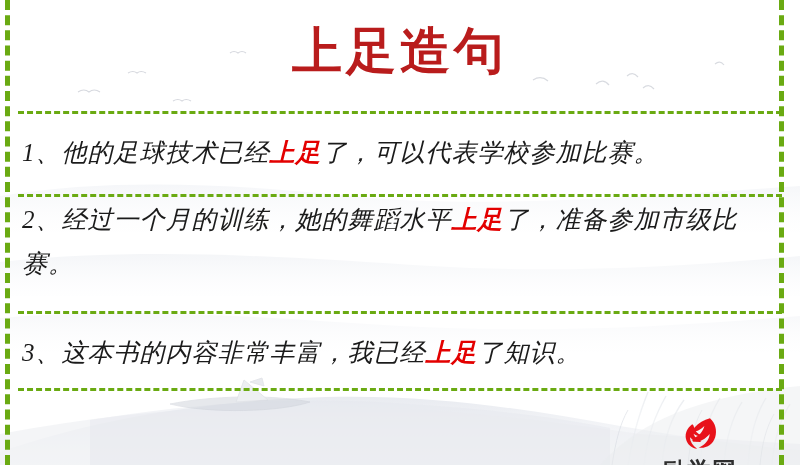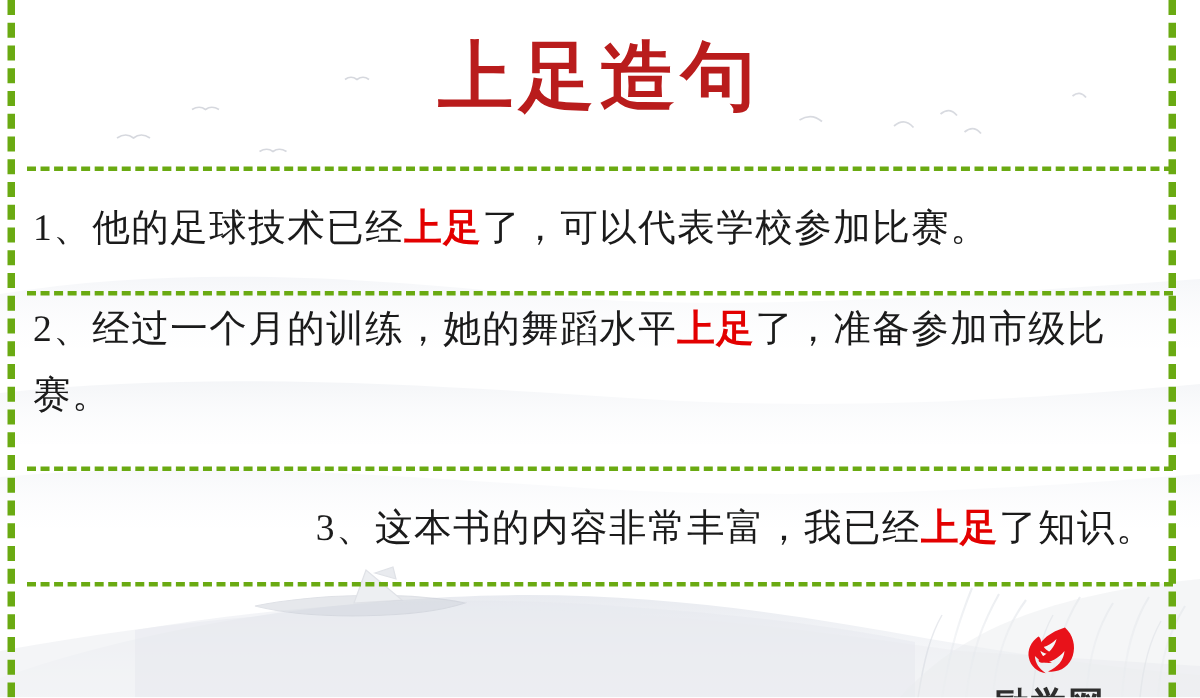--- a/index.html
+++ b/index.html
@@ -76,6 +76,7 @@
     color: #1b1b1b;
     letter-spacing: 1px;
     z-index: 4;
+    font-style: italic;
   }
   .sentence .kw {
     color: #e30000;

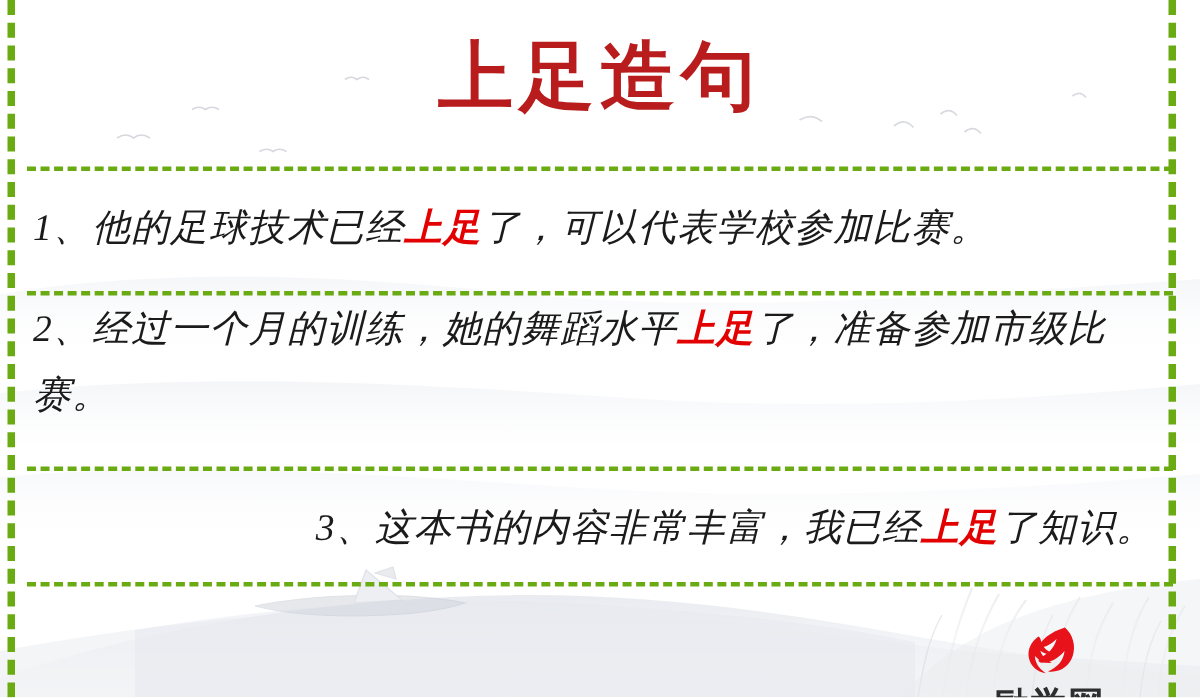--- a/index.html
+++ b/index.html
@@ -198,7 +198,7 @@
     <span>2、</span><span>经过一个月的训练，她的舞蹈水平</span><span class="kw">上足</span><span>了，准备参加市级比赛。</span>
   </div>
 
-  <div class="sentence" style="top:331px;text-align:right;">
+  <div class="sentence" style="top:331px;">
     <span>3、</span><span>这本书的内容非常丰富，我已经</span><span class="kw">上足</span><span>了知识。</span>
   </div>
 

